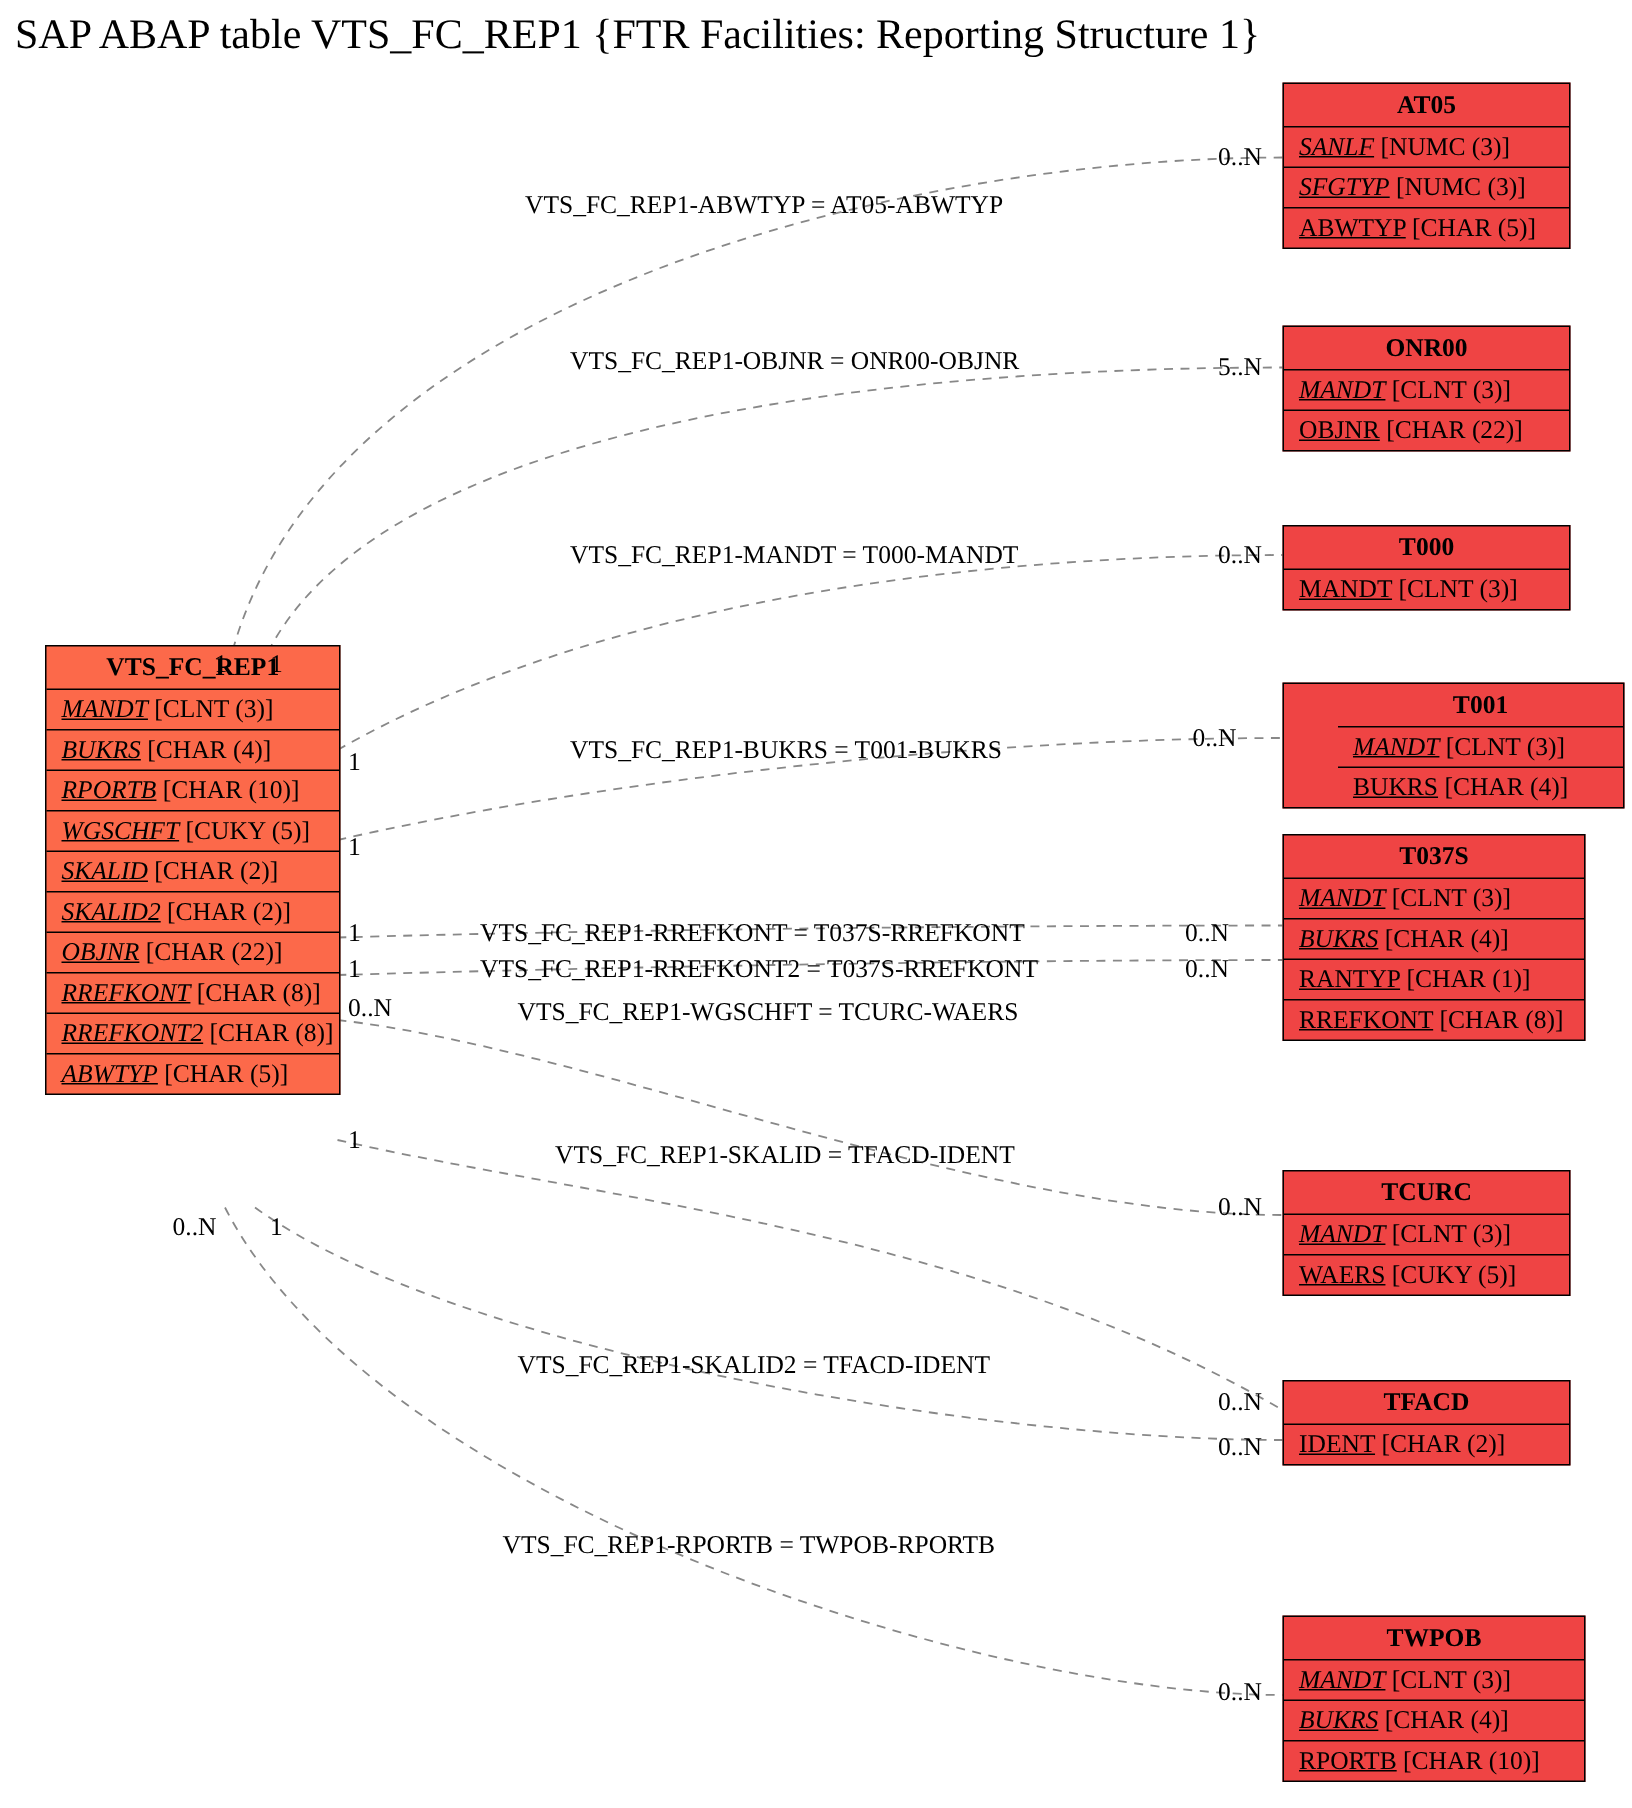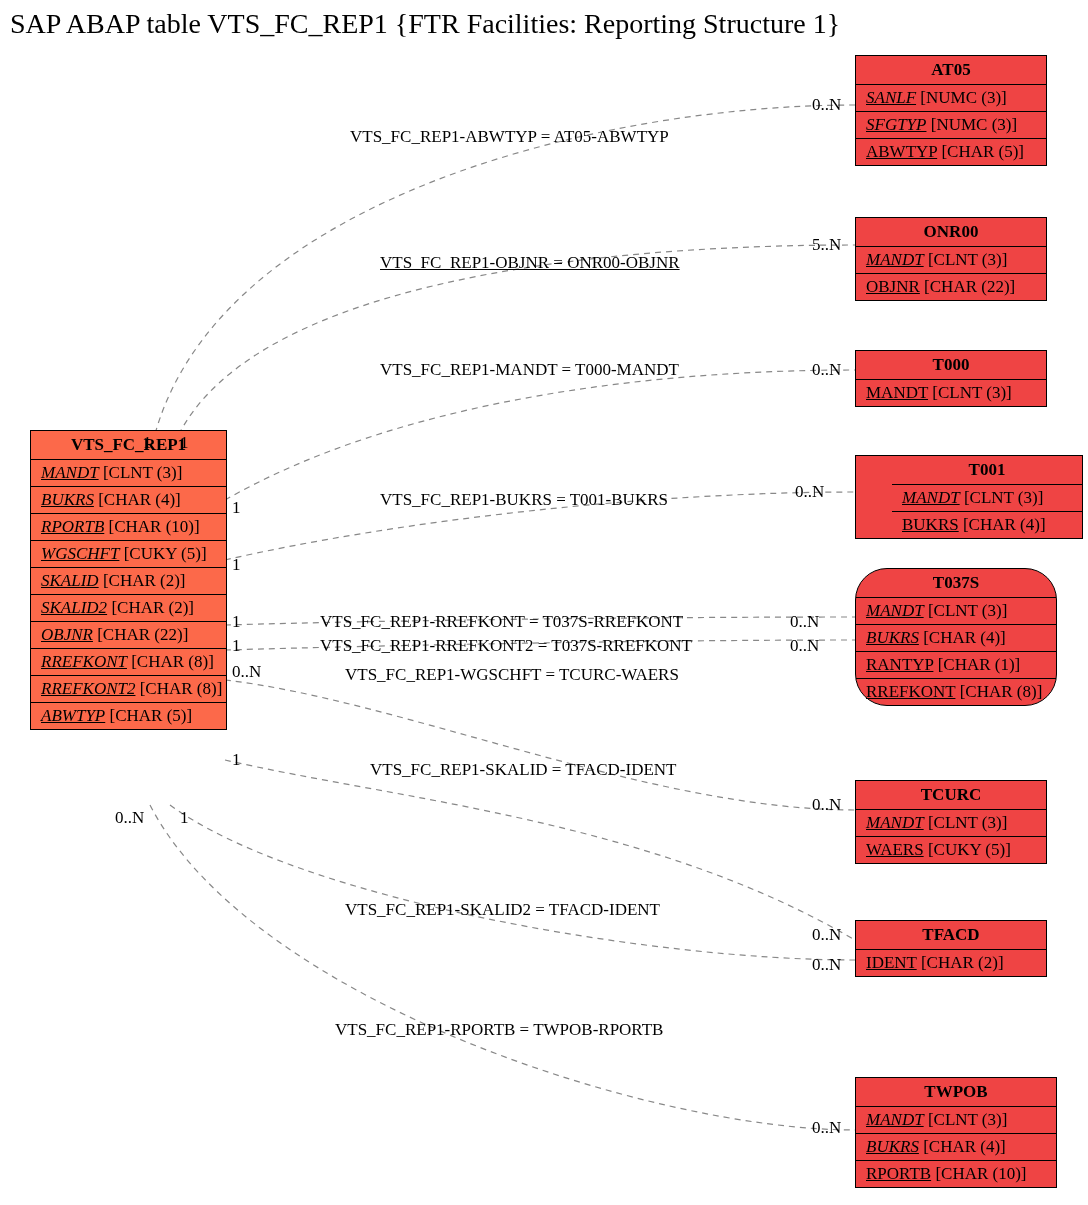--- a/index.html
+++ b/index.html
@@ -163,7 +163,7 @@
 </div>
 
 <div class="rel-label" style="left:350px; top:86px;margin-top:41px;">VTS_FC_REP1-ABWTYP = AT05-ABWTYP</div>
-<div class="rel-label" style="left:380px; top:253px;text-decoration:underline;">VTS_FC_REP1-OBJNR = ONR00-OBJNR</div>
+<div class="rel-label" style="left:380px; top:231px;">VTS_FC_REP1-OBJNR = ONR00-OBJNR</div>
 <div class="rel-label" style="left:380px; top:360px;">VTS_FC_REP1-MANDT = T000-MANDT</div>
 <div class="rel-label" style="left:380px; top:490px;">VTS_FC_REP1-BUKRS = T001-BUKRS</div>
 <div class="rel-label" style="left:320px; top:612px;">VTS_FC_REP1-RREFKONT = T037S-RREFKONT</div>

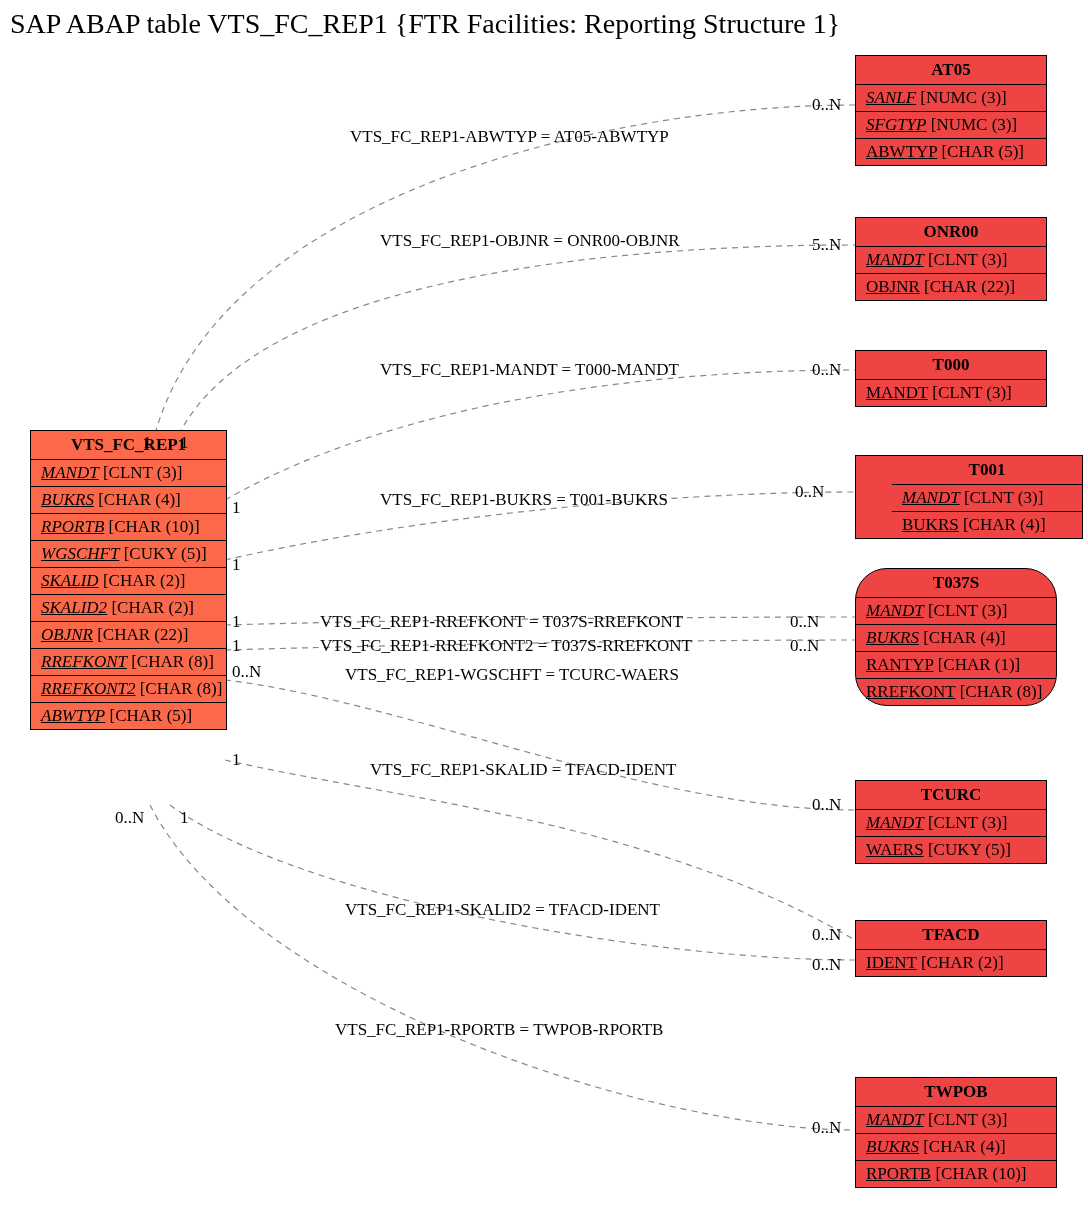--- a/index.html
+++ b/index.html
@@ -136,7 +136,7 @@
   <div class="entity-field"><span class="fname nn">BUKRS</span> <span class="ftype">[CHAR (4)]</span></div>
 </div>
 
-<div class="entity" style="left:855px; top:568px; width:200px;border-radius:32px;">
+<div class="entity" style="left:855px; top:556px; width:200px;">
   <div class="entity-header">T037S</div>
   <div class="entity-field"><span class="fname">MANDT</span> <span class="ftype">[CLNT (3)]</span></div>
   <div class="entity-field"><span class="fname">BUKRS</span> <span class="ftype">[CHAR (4)]</span></div>

